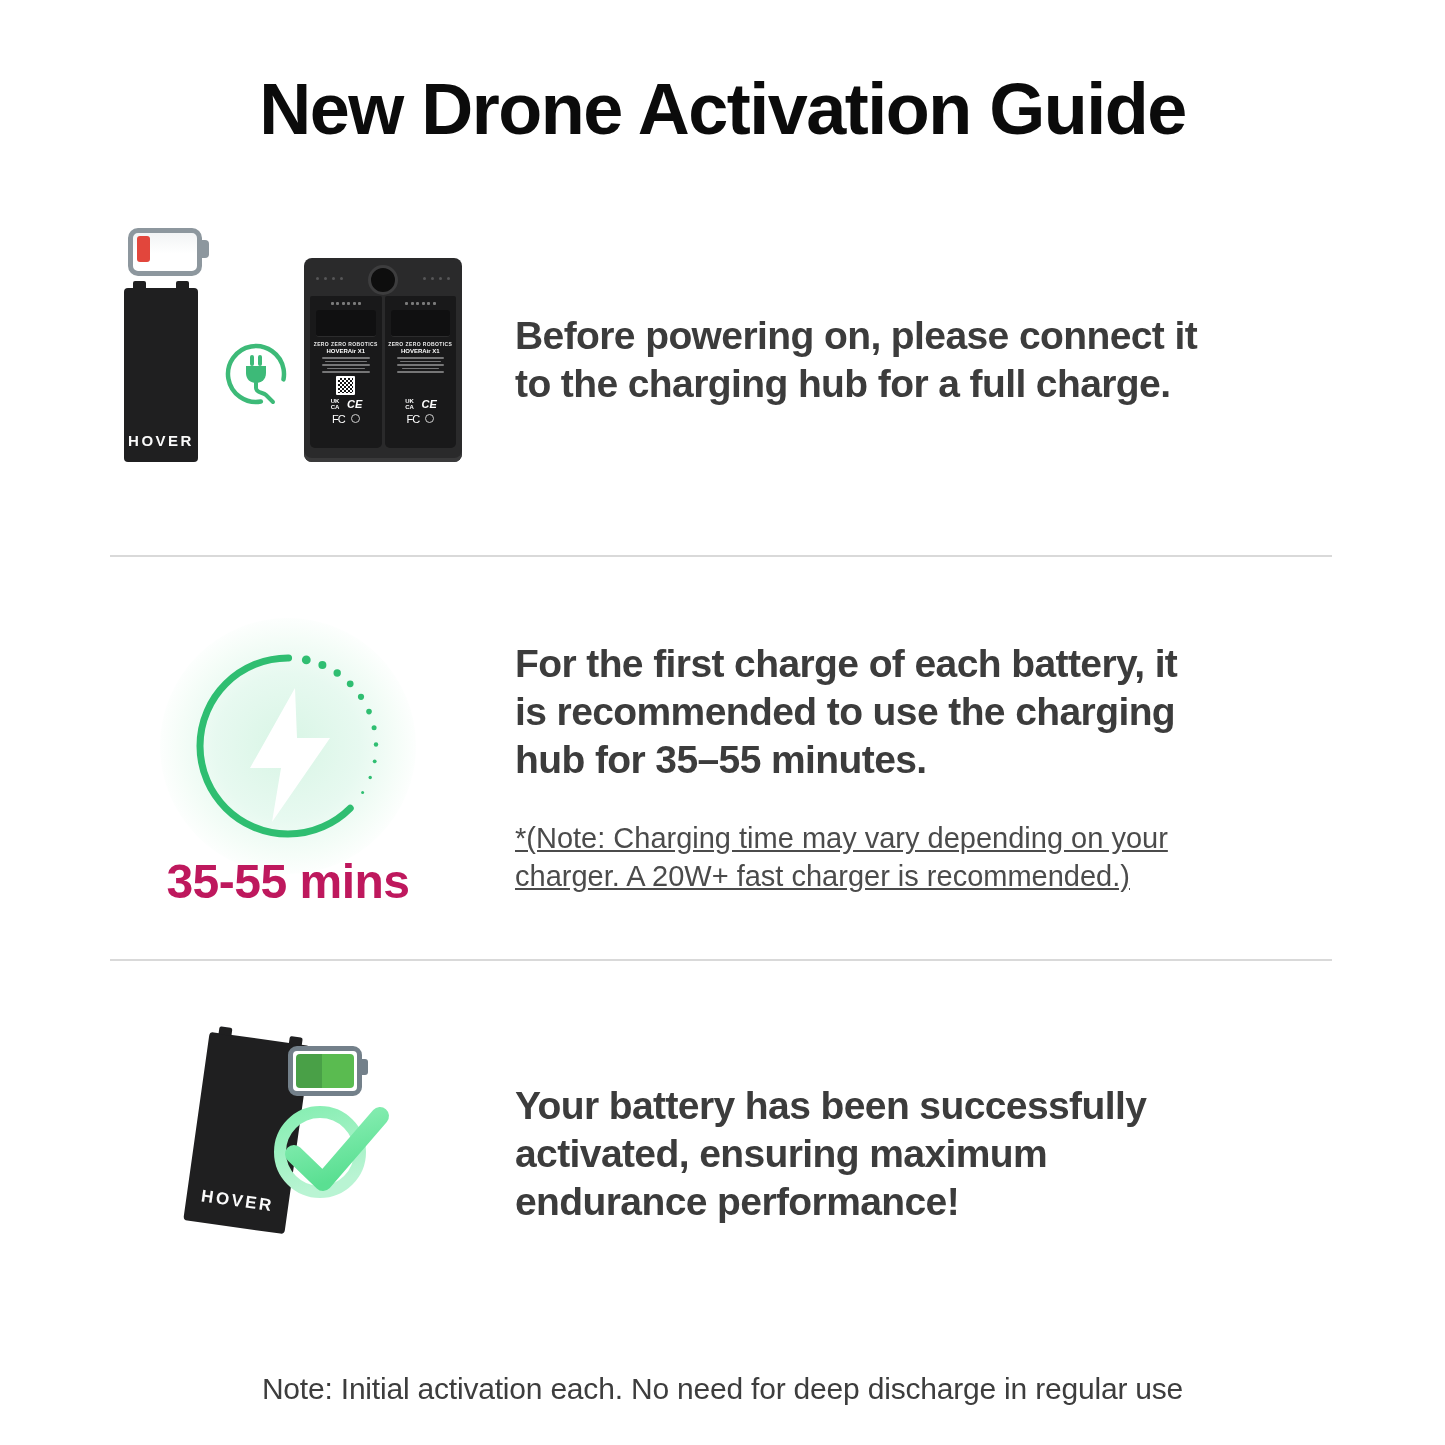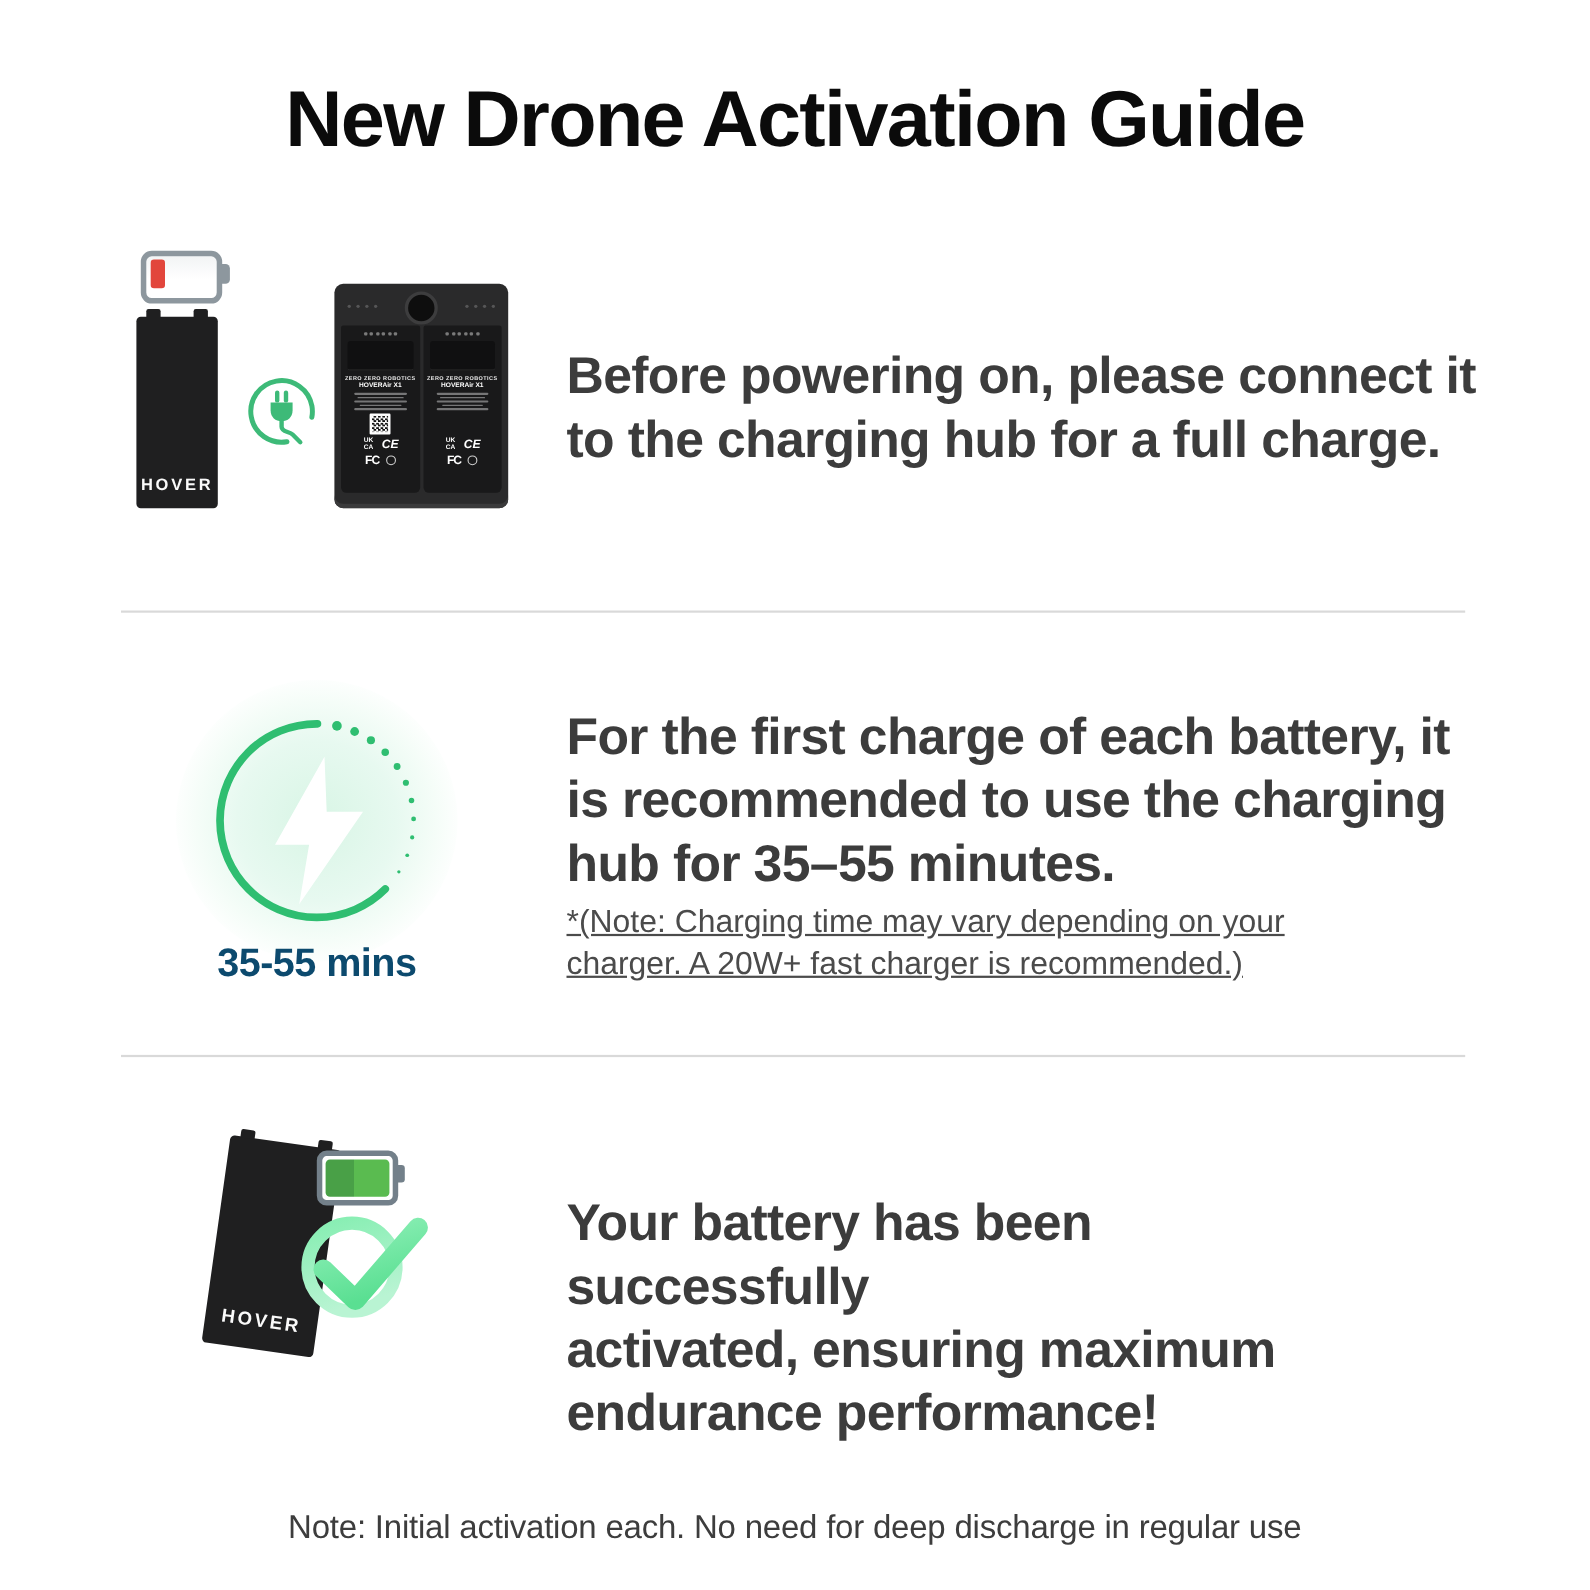--- a/index.html
+++ b/index.html
@@ -14,7 +14,7 @@
   }
   
   .sec-text {
-    position:absolute; font-size:47px; font-weight:700; color:#3c3c3c;
+    position:absolute; font-size:39px; font-weight:700; color:#3c3c3c;
     line-height:1.23; letter-spacing:-0.6px; white-space:pre-line;
   }
   .sec-note {

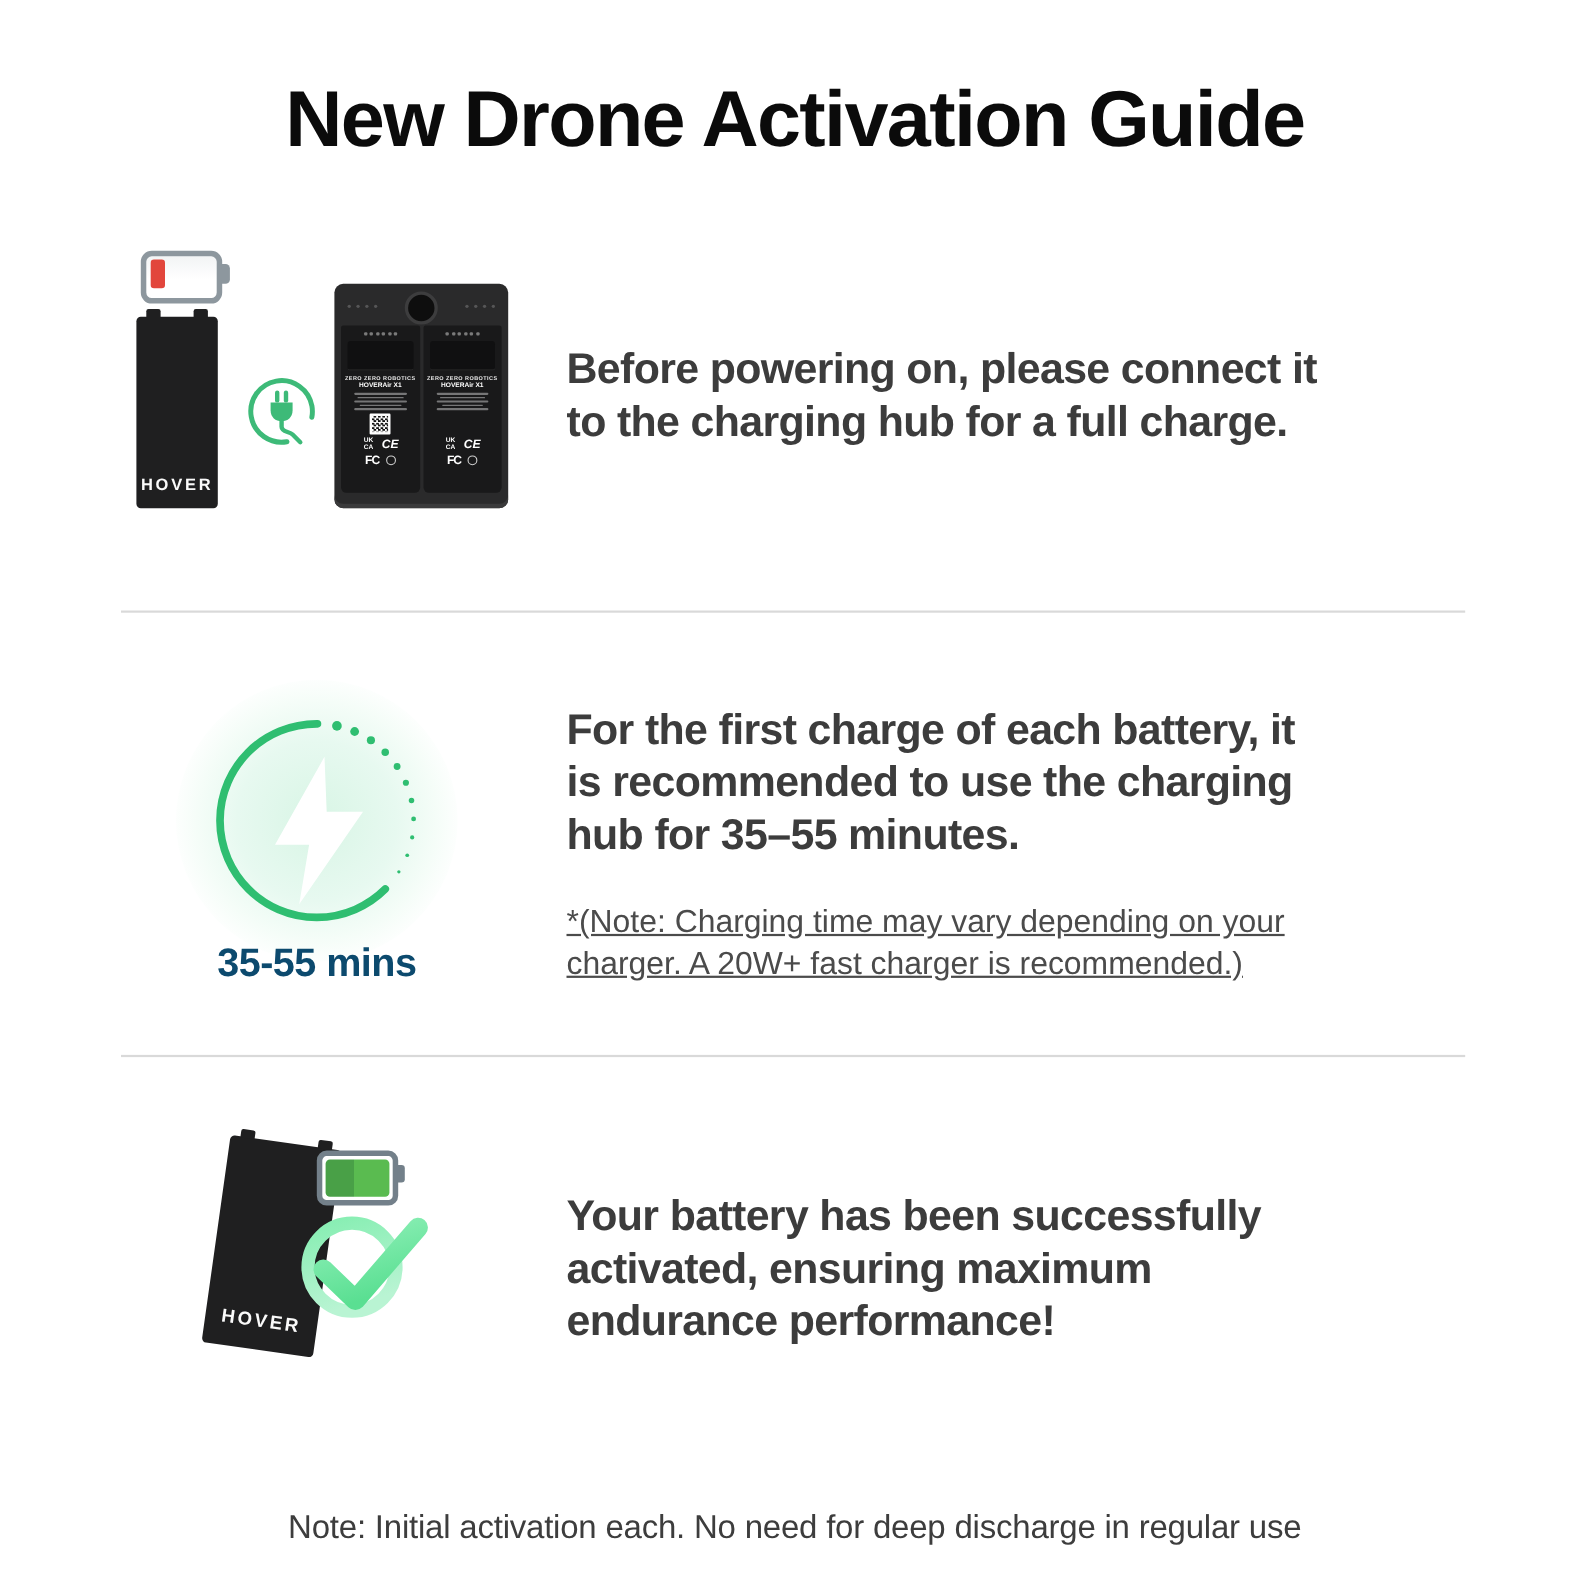--- a/index.html
+++ b/index.html
@@ -84,7 +84,7 @@
   .marks { display:flex; justify-content:center; align-items:center; gap:6px; margin-top:3px; }
   .mark-ukca { width:12px; font-size:6px; font-weight:800; line-height:1; text-align:center; }
   .mark-ce { font-size:11px; font-weight:700; font-style:italic; }
-  .mark-fc { font-size:11px; font-weight:700; letter-spacing:-1px; }
+  .mark-fc { font-size:11px; font-weight:400; letter-spacing:-1px; }
   .mark-dot { width:7px; height:7px; border:1px solid #cfcfcf; border-radius:50%; }
 
   

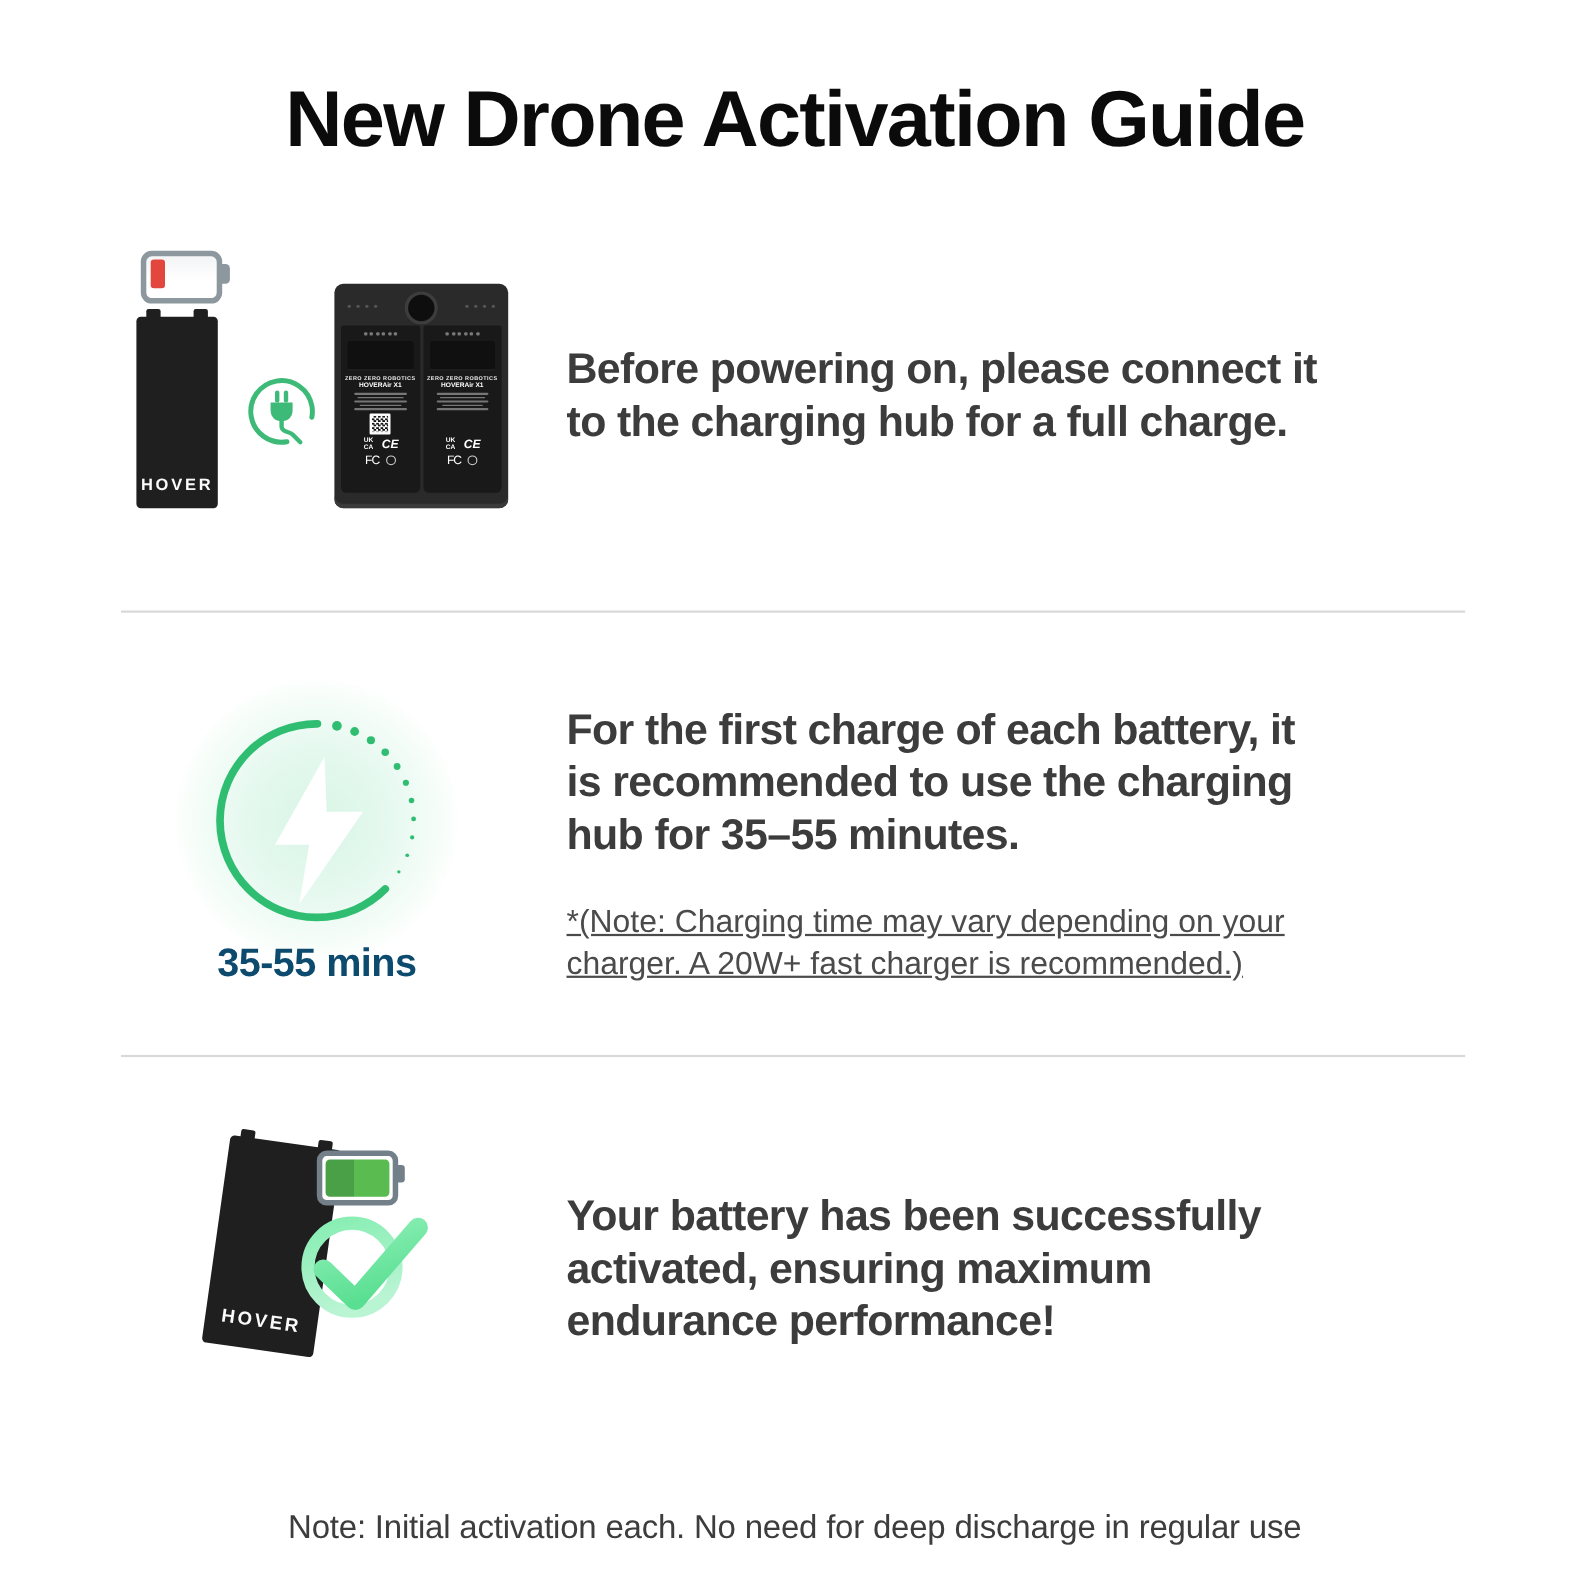--- a/index.html
+++ b/index.html
@@ -95,7 +95,7 @@
   .glow svg { position:absolute; left:8px; top:8px; }
   .mins-label {
     position:absolute; left:158px; top:854px; width:260px; text-align:center;
-    font-size:36px; font-weight:800; color:#0c4a6e; letter-spacing:-0.5px;
+    font-size:48px; font-weight:800; color:#be185d; letter-spacing:-0.5px;
   }
 
   

